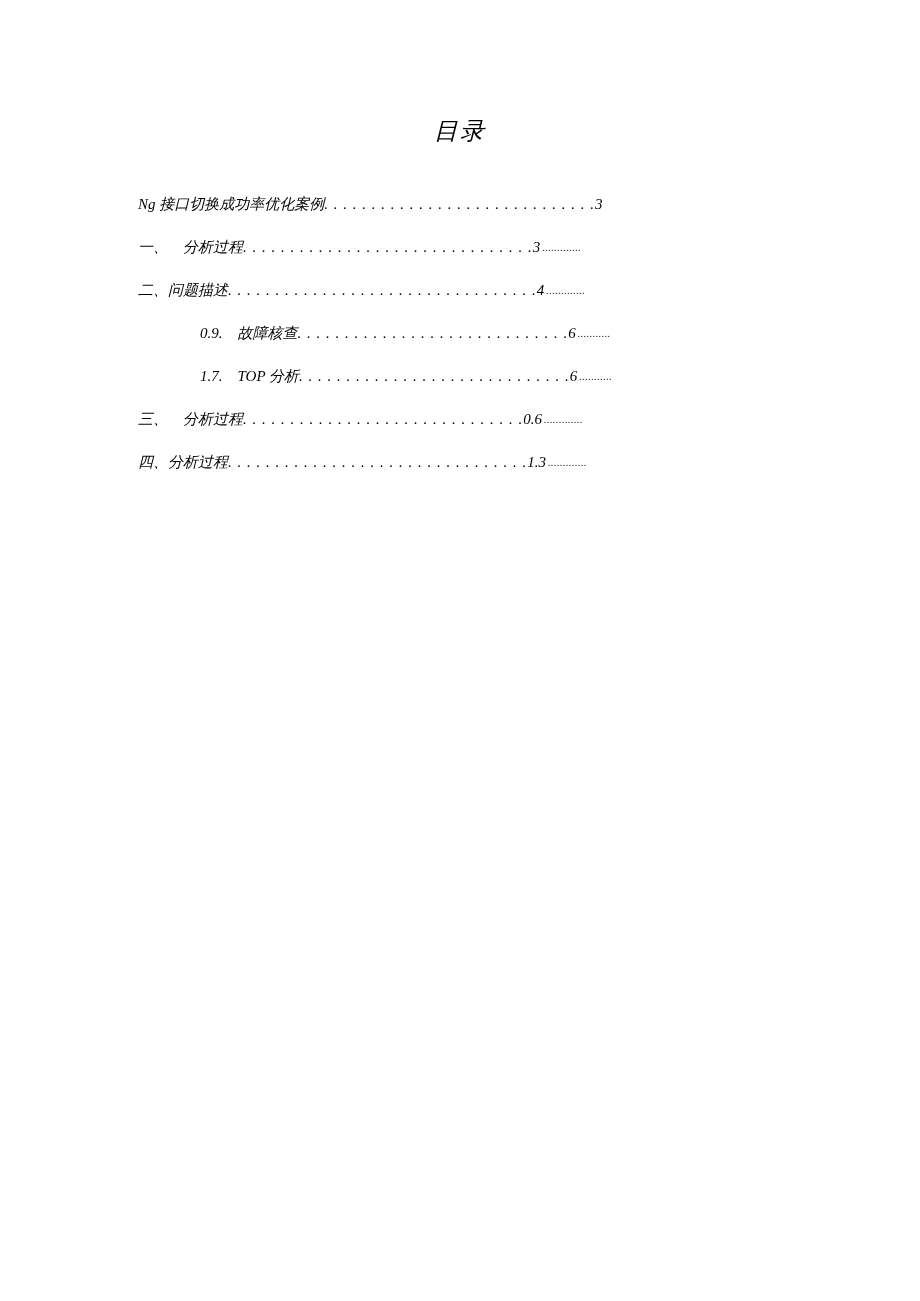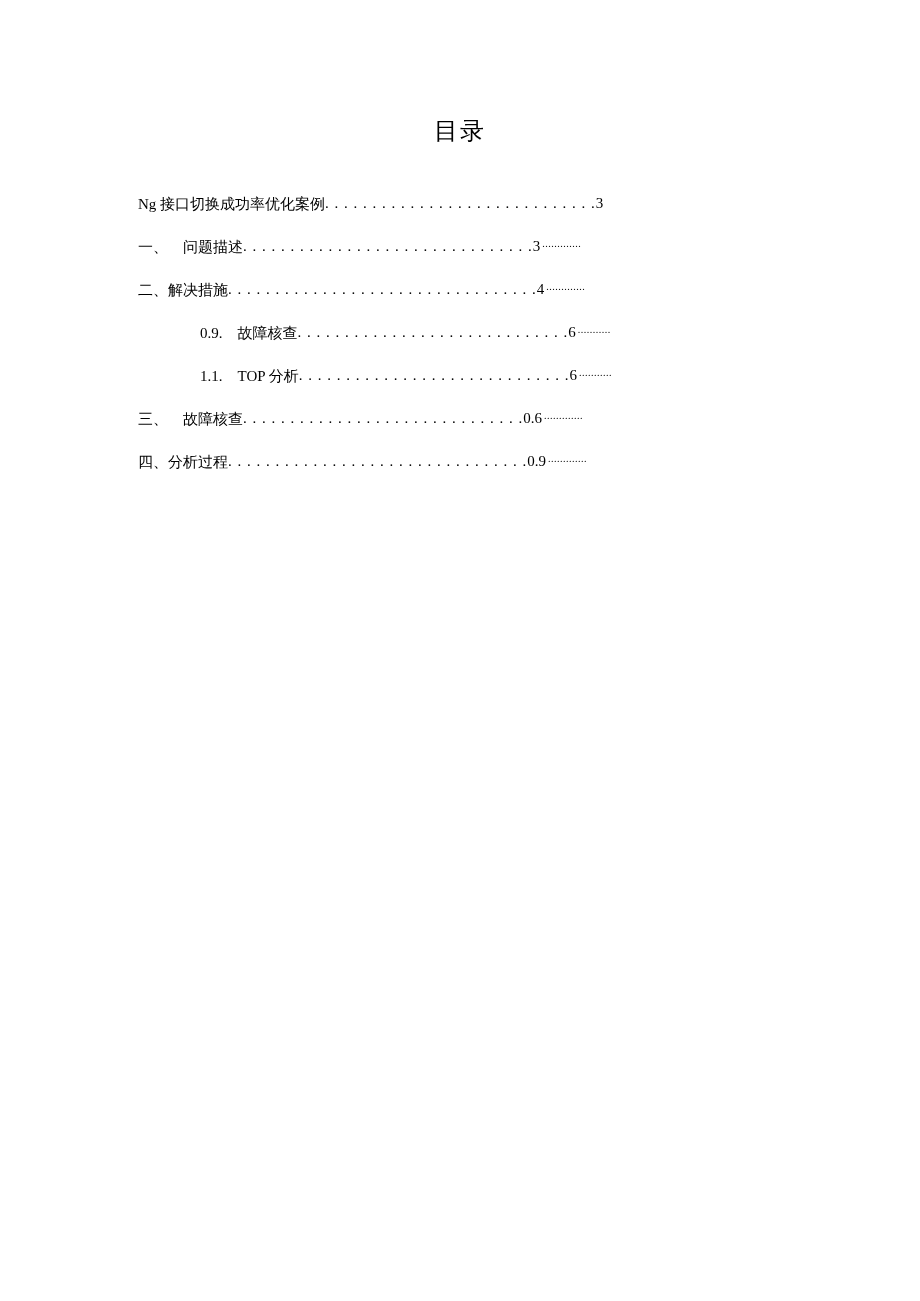--- a/index.html
+++ b/index.html
@@ -6,6 +6,7 @@
       margin: 0;
       padding: 0;
       box-sizing: border-box;
+      font-style: italic;
     }
     body {
       width: 920px;

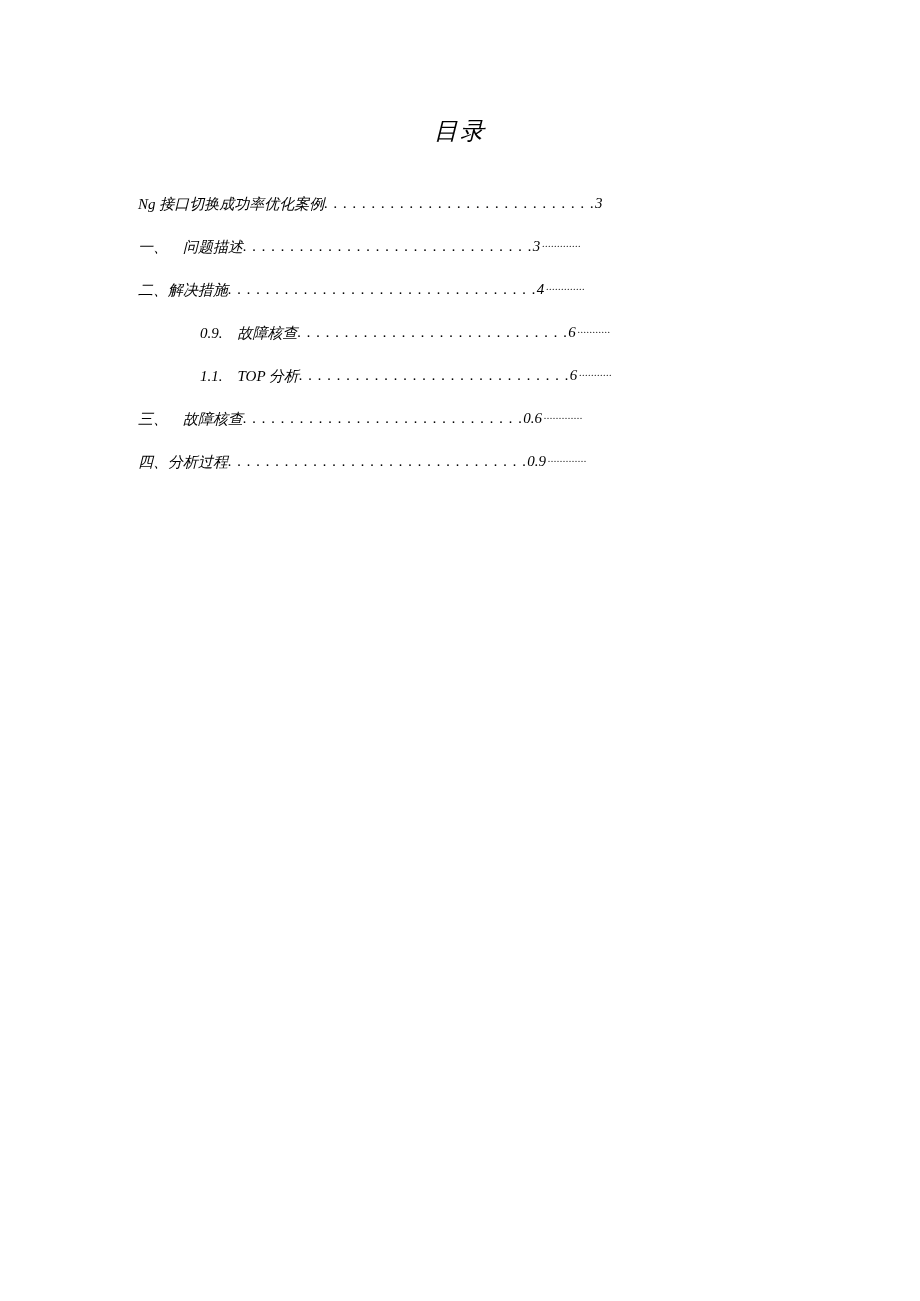--- a/index.html
+++ b/index.html
@@ -30,7 +30,7 @@
     }
     .toc-entry {
       display: flex;
-      align-items: flex-start;
+      align-items: center;
       margin-bottom: 24px;
       white-space: nowrap;
     }

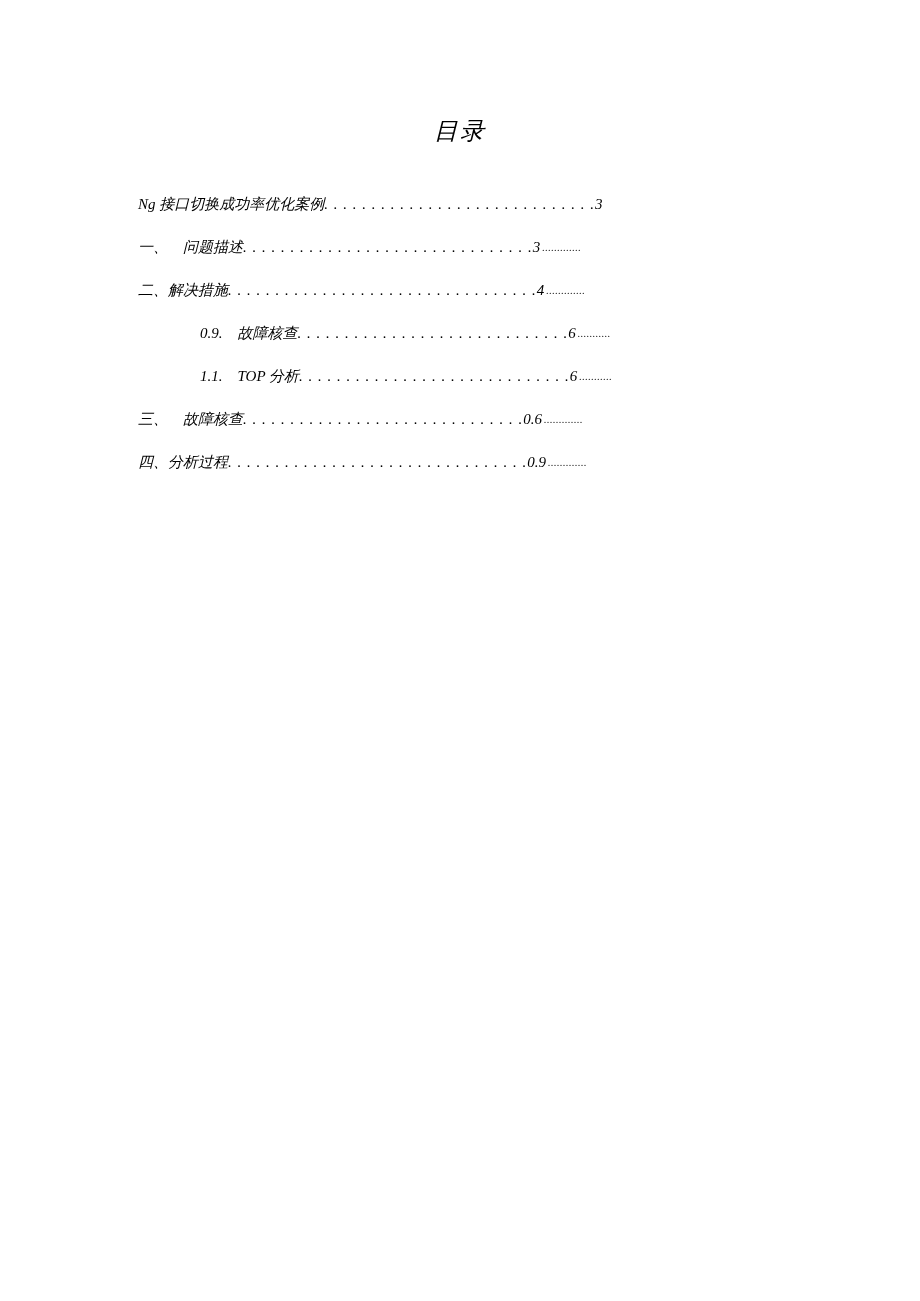--- a/index.html
+++ b/index.html
@@ -69,7 +69,7 @@
     <span class="dots-tail"></span>
   </div>
   <div class="toc-entry">
-    <span class="entry-label">一、　问题描述 </span>
+    <span class="entry-label">一、　分析过程 </span>
     <span class="dots">. . . . . . . . . . . . . . . . . . . . . . . . . . . . . . .</span>
     <span class="entry-page">3</span>
     <span class="dots-tail">.............</span>

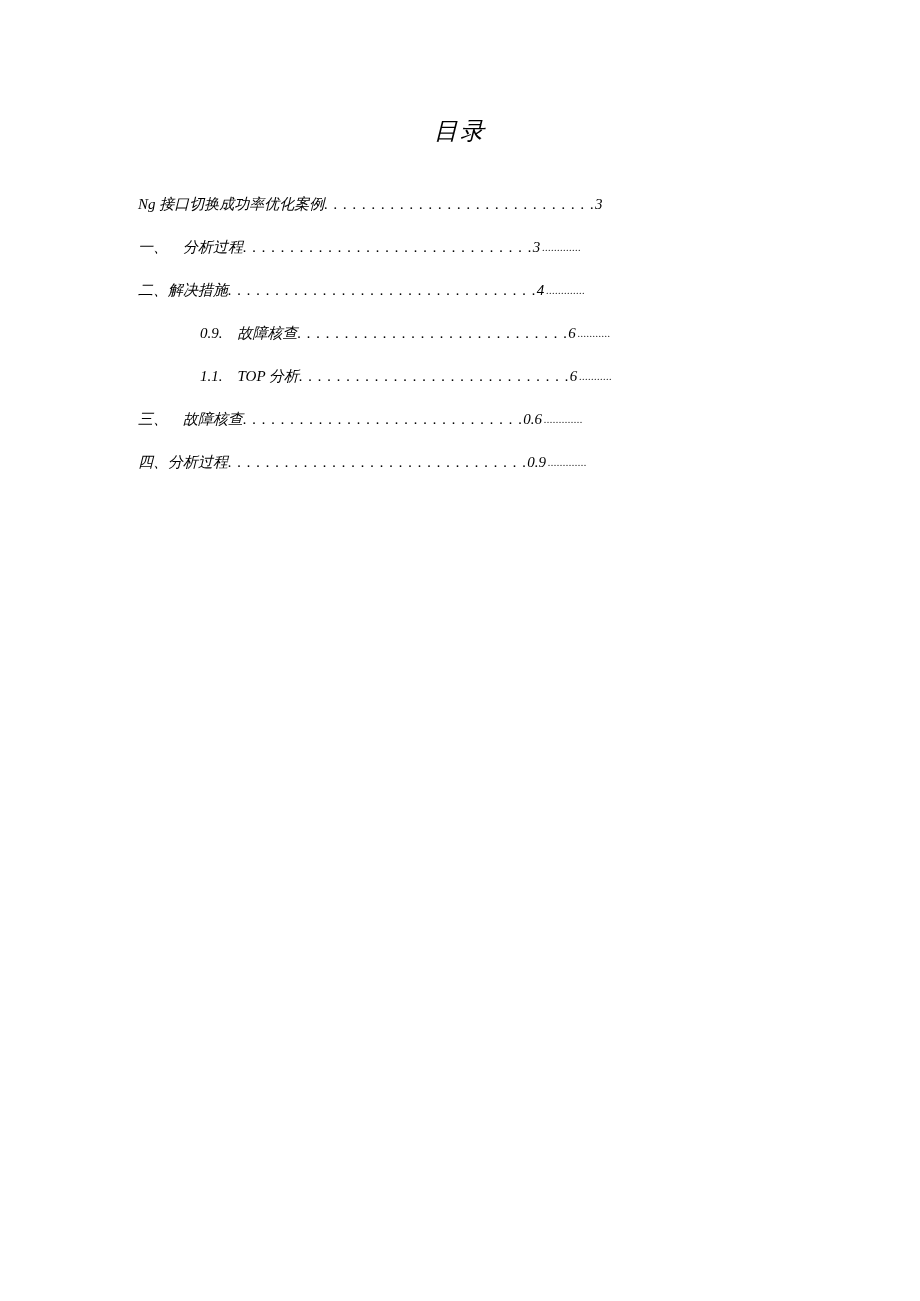--- a/index.html
+++ b/index.html
@@ -75,7 +75,7 @@
     <span class="dots-tail">.............</span>
   </div>
   <div class="toc-entry">
-    <span class="entry-label">二、解决措施</span>
+    <span class="entry-label">二、问题描述</span>
     <span class="dots">. . . . . . . . . . . . . . . . . . . . . . . . . . . . . . . . .</span>
     <span class="entry-page">4</span>
     <span class="dots-tail">.............</span>

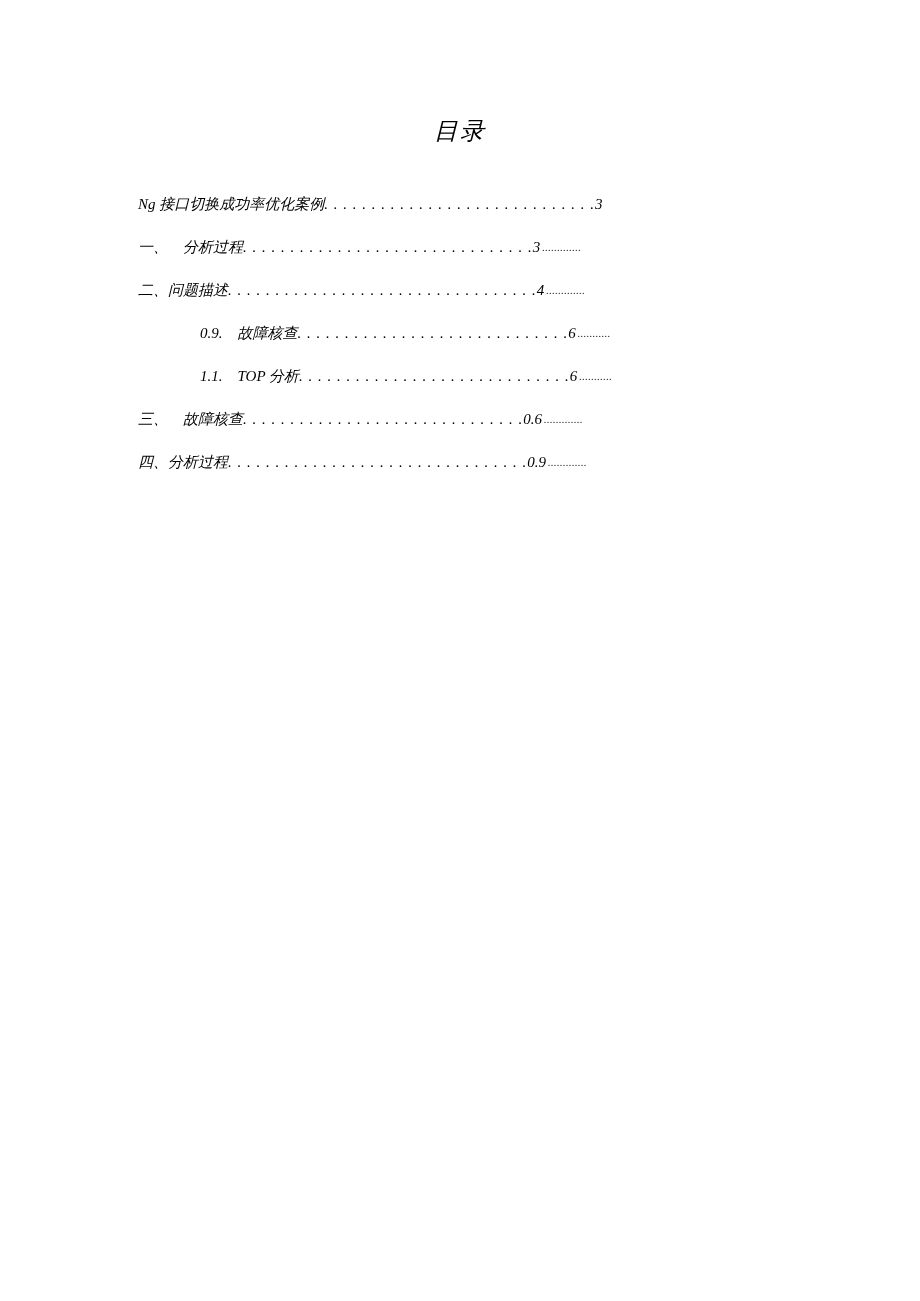--- a/index.html
+++ b/index.html
@@ -87,7 +87,7 @@
     <span class="dots-tail">...........</span>
   </div>
   <div class="toc-entry indent">
-    <span class="entry-label">1.1.　TOP 分析 </span>
+    <span class="entry-label">1.7.　TOP 分析 </span>
     <span class="dots">. . . . . . . . . . . . . . . . . . . . . . . . . . . . .</span>
     <span class="entry-page">6</span>
     <span class="dots-tail">...........</span>

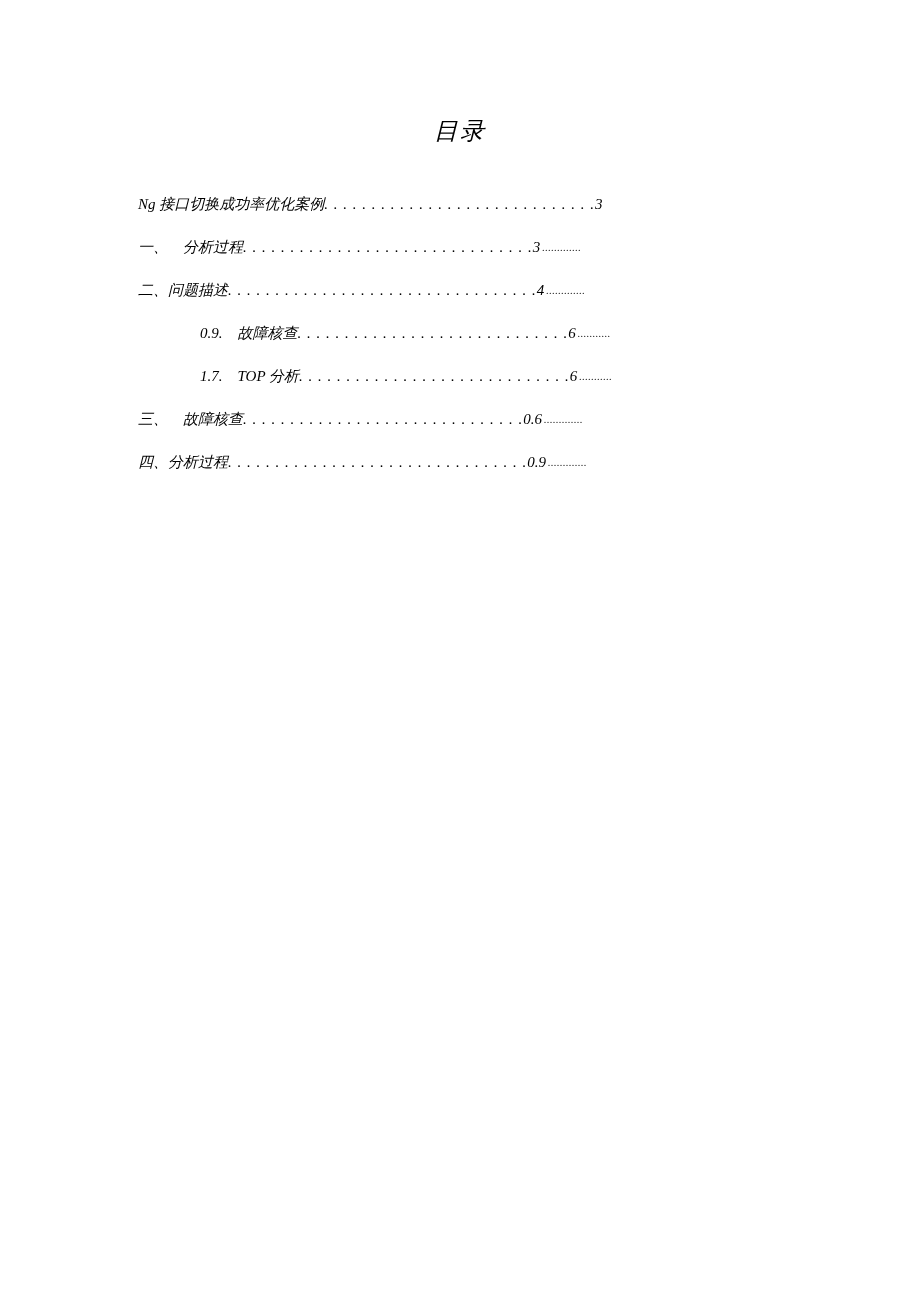--- a/index.html
+++ b/index.html
@@ -93,7 +93,7 @@
     <span class="dots-tail">...........</span>
   </div>
   <div class="toc-entry">
-    <span class="entry-label">三、　故障核查 </span>
+    <span class="entry-label">三、　分析过程 </span>
     <span class="dots">. . . . . . . . . . . . . . . . . . . . . . . . . . . . . .</span>
     <span class="entry-page">0.6</span>
     <span class="dots-tail">.............</span>

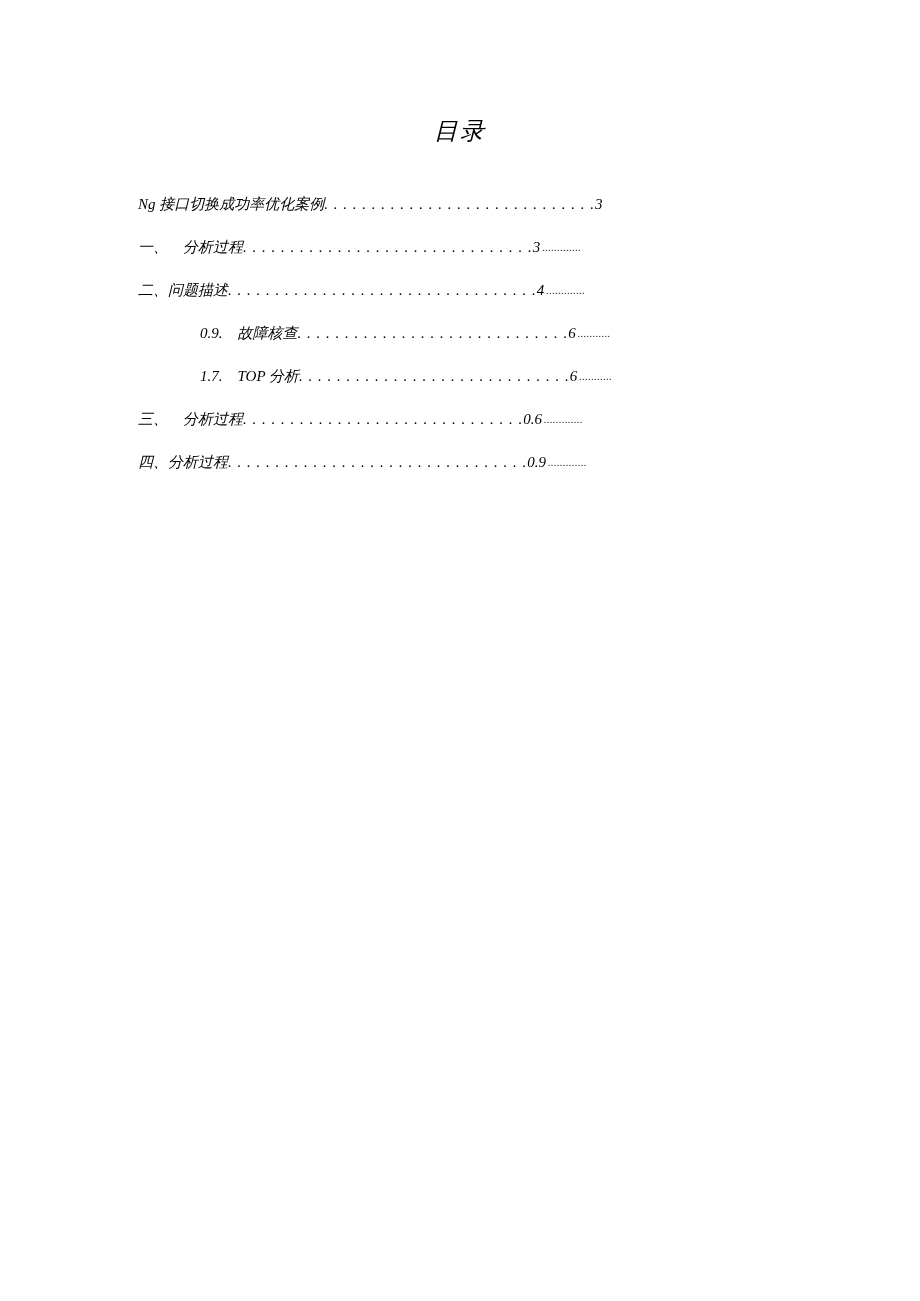--- a/index.html
+++ b/index.html
@@ -101,7 +101,7 @@
   <div class="toc-entry">
     <span class="entry-label">四、分析过程 </span>
     <span class="dots">. . . . . . . . . . . . . . . . . . . . . . . . . . . . . . . .</span>
-    <span class="entry-page">0.9</span>
+    <span class="entry-page">1.3</span>
     <span class="dots-tail">.............</span>
   </div>
 </div>

